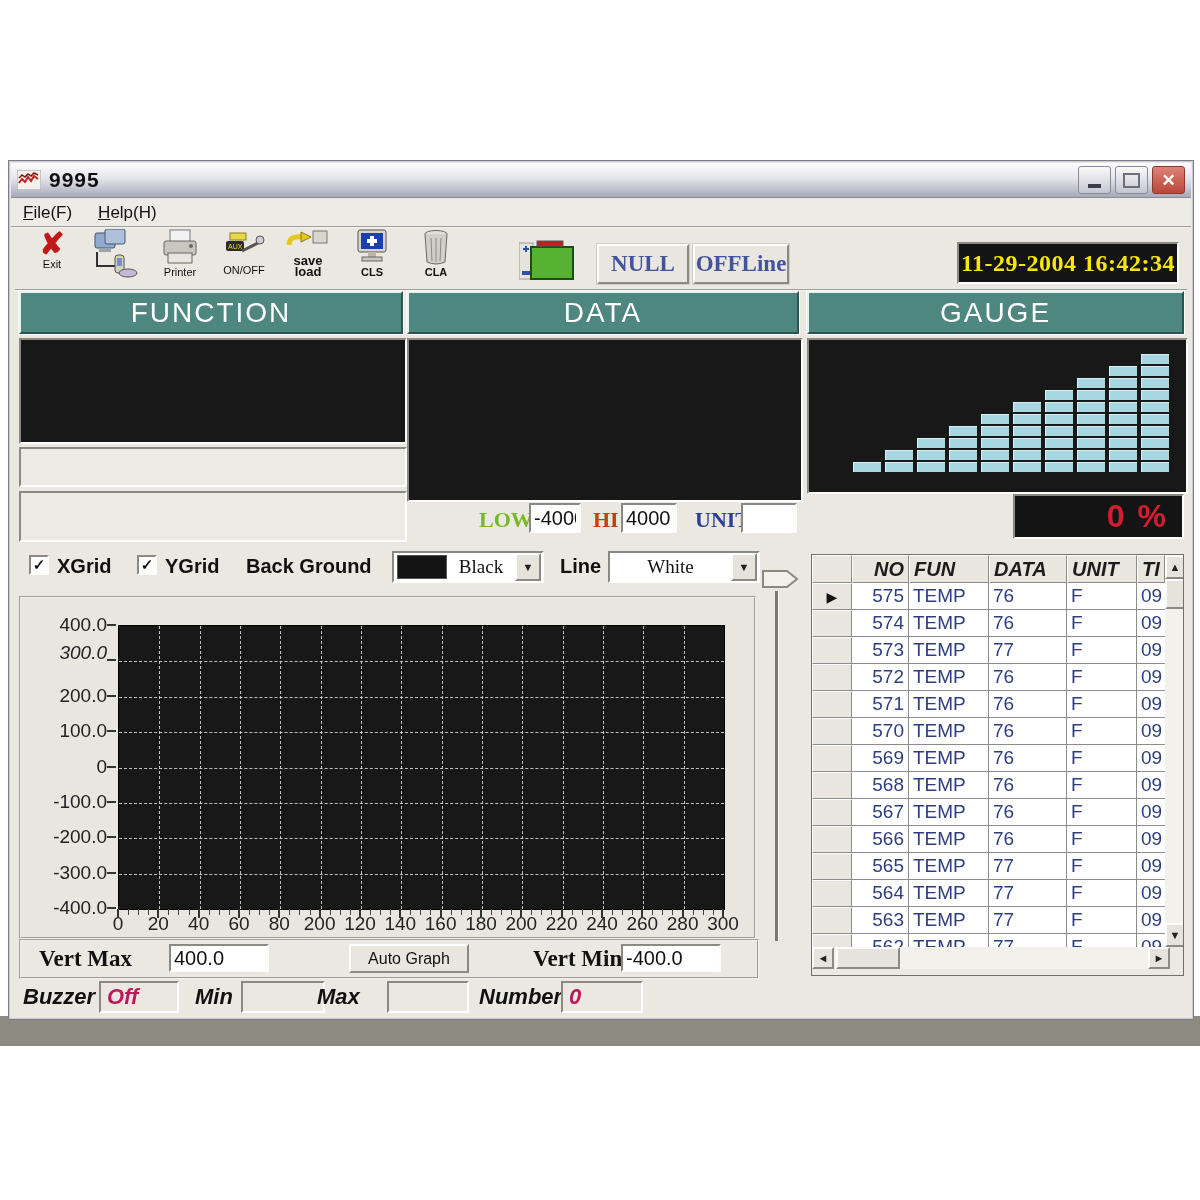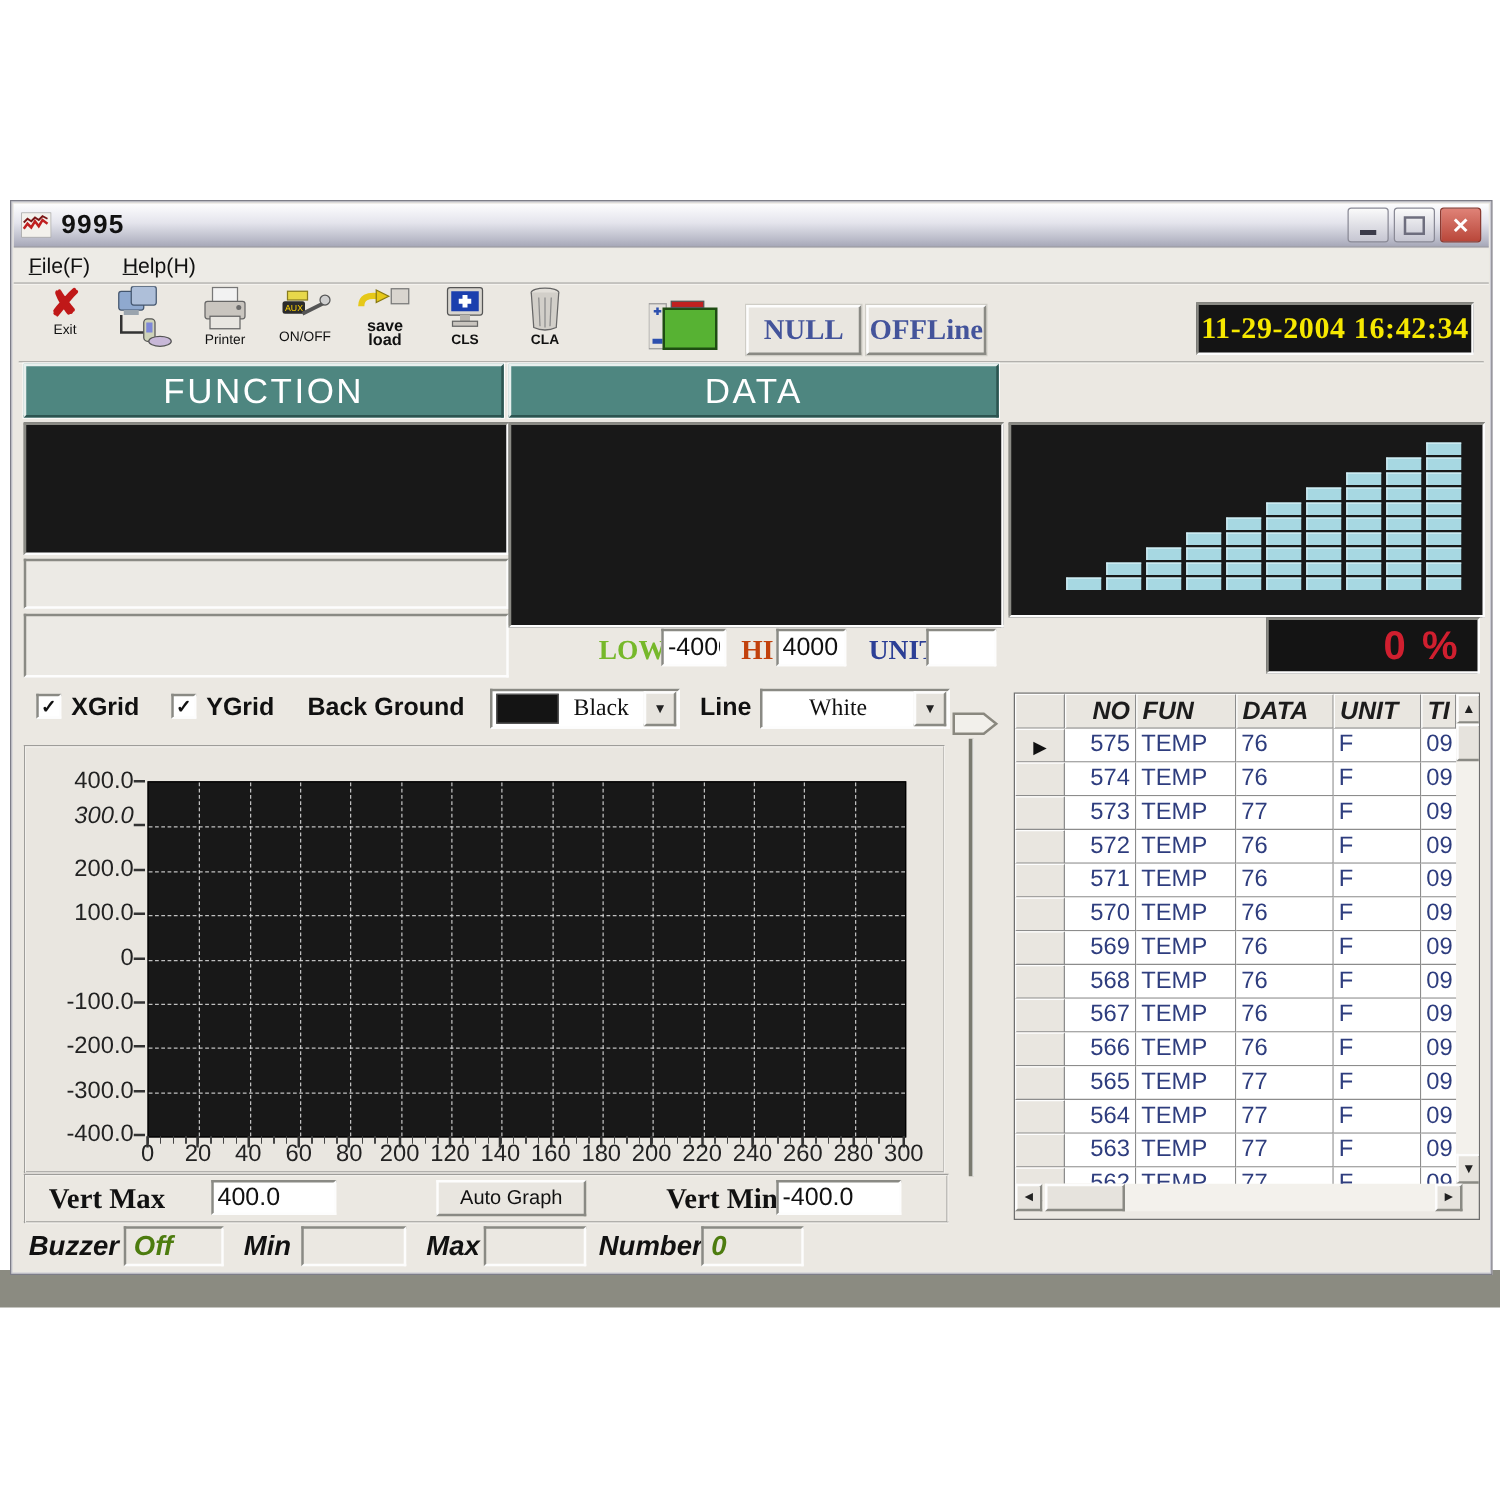--- a/index.html
+++ b/index.html
@@ -247,6 +247,9 @@
   </div>
   <div class="abs sect" style="left:398px;top:130px;width:392px;">
     <span>DATA</span>
+  </div>
+  <div class="abs sect" style="left:798px;top:130px;width:377px;">
+    <span>GAUGE</span>
   </div>
 
   <div class="abs blackdisp sunken" style="left:10px;top:177px;width:384px;height:102px;"></div>

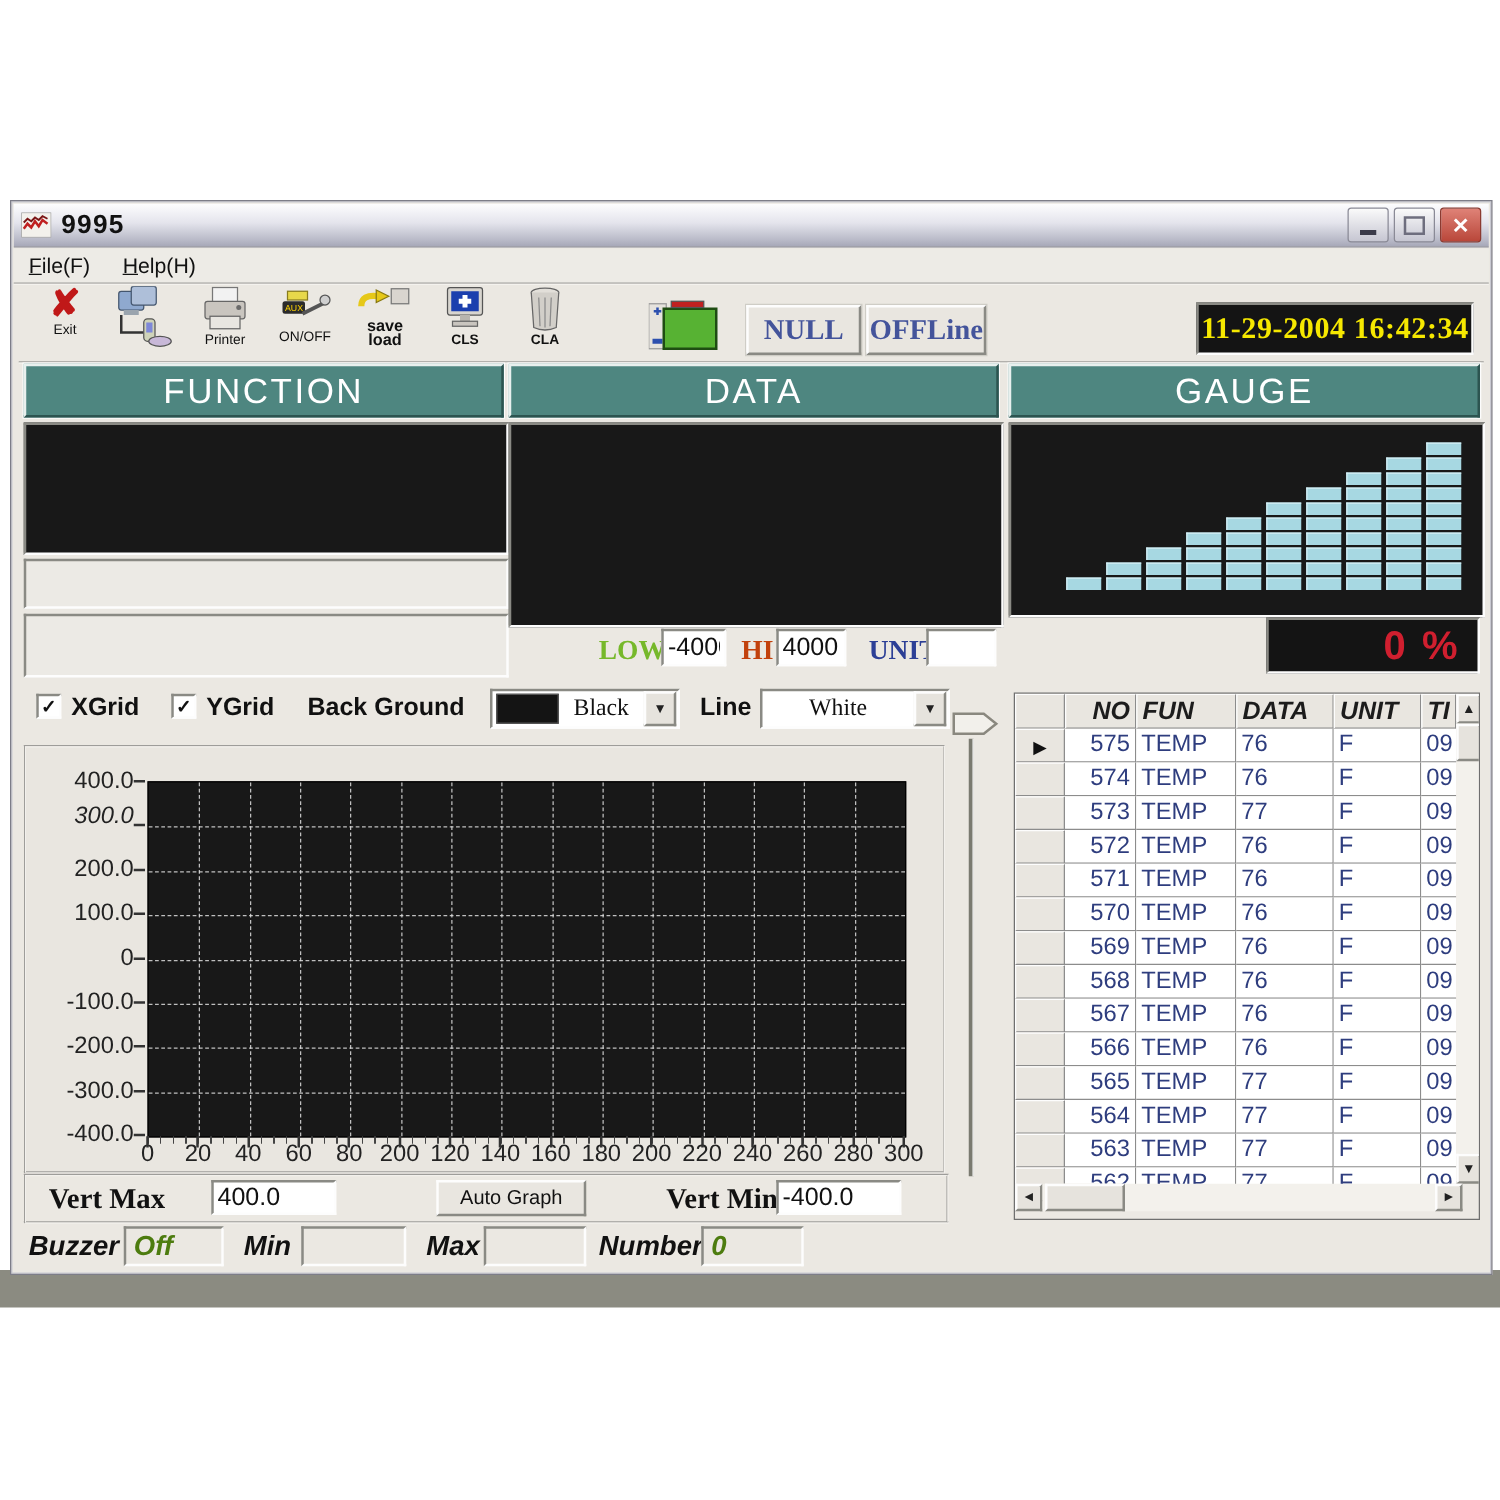--- a/index.html
+++ b/index.html
@@ -126,7 +126,7 @@
   .bb-lbl{font-weight:bold;font-style:italic;font-size:22px;color:#111;}
   .bb-box{background:#ebe8e2;border:2px solid;border-color:#8a8a84 #fdfdfd #fdfdfd #8a8a84;
     display:flex;align-items:center;padding-left:6px;box-sizing:border-box;
-    font-weight:bold;font-style:italic;font-size:22px;color:#4d7c0f;}
+    font-weight:bold;font-style:italic;font-size:22px;color:#be185d;}
 </style>
 </head>
 <body>

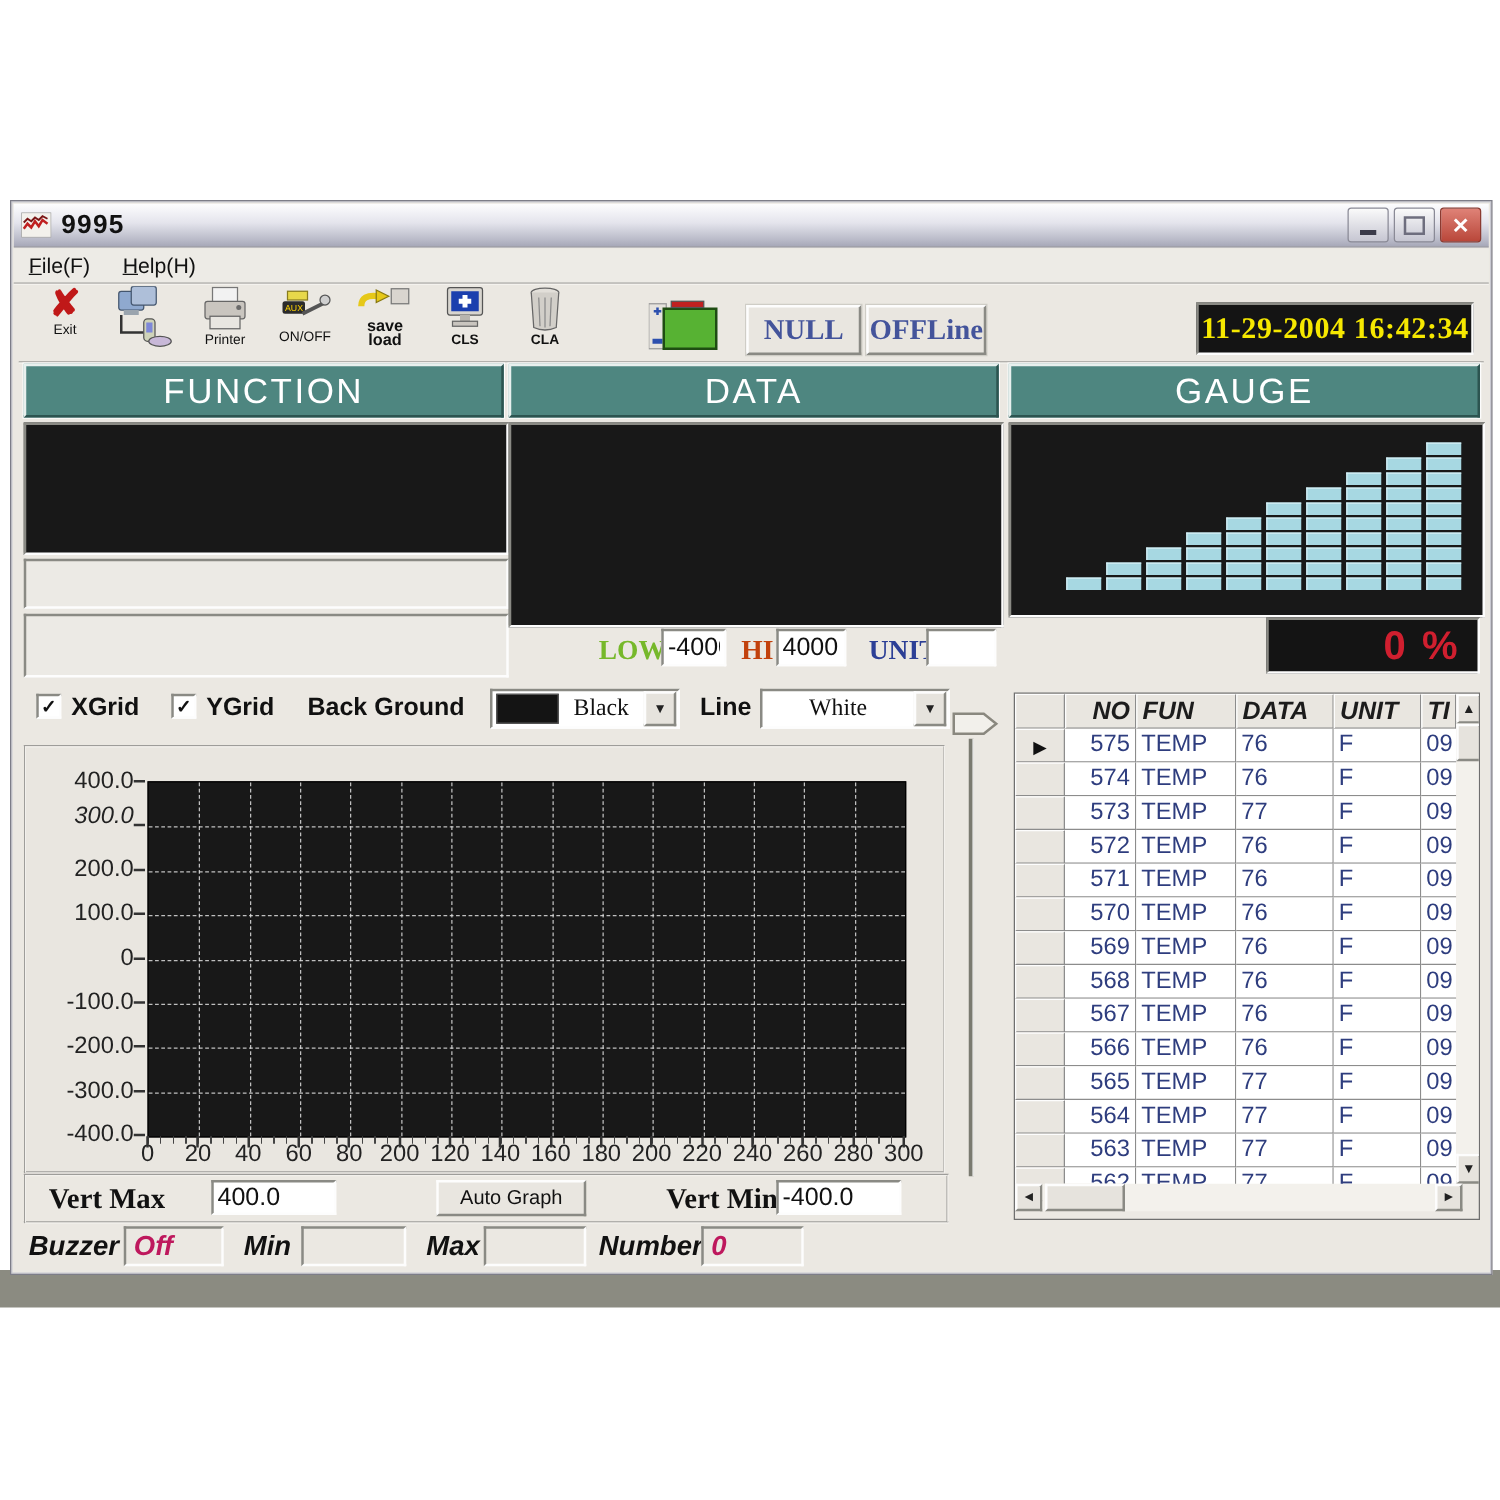--- a/index.html
+++ b/index.html
@@ -605,7 +605,7 @@
     <div class="abs bb-box" style="left:232px;top:0;width:84px;height:32px;">
       <span></span>
     </div>
-    <span class="abs bb-lbl" style="left:332px;top:3px;">Max</span>
+    <span class="abs bb-lbl" style="left:308px;top:3px;">Max</span>
     <div class="abs bb-box" style="left:378px;top:0;width:82px;height:32px;">
       <span></span>
     </div>

